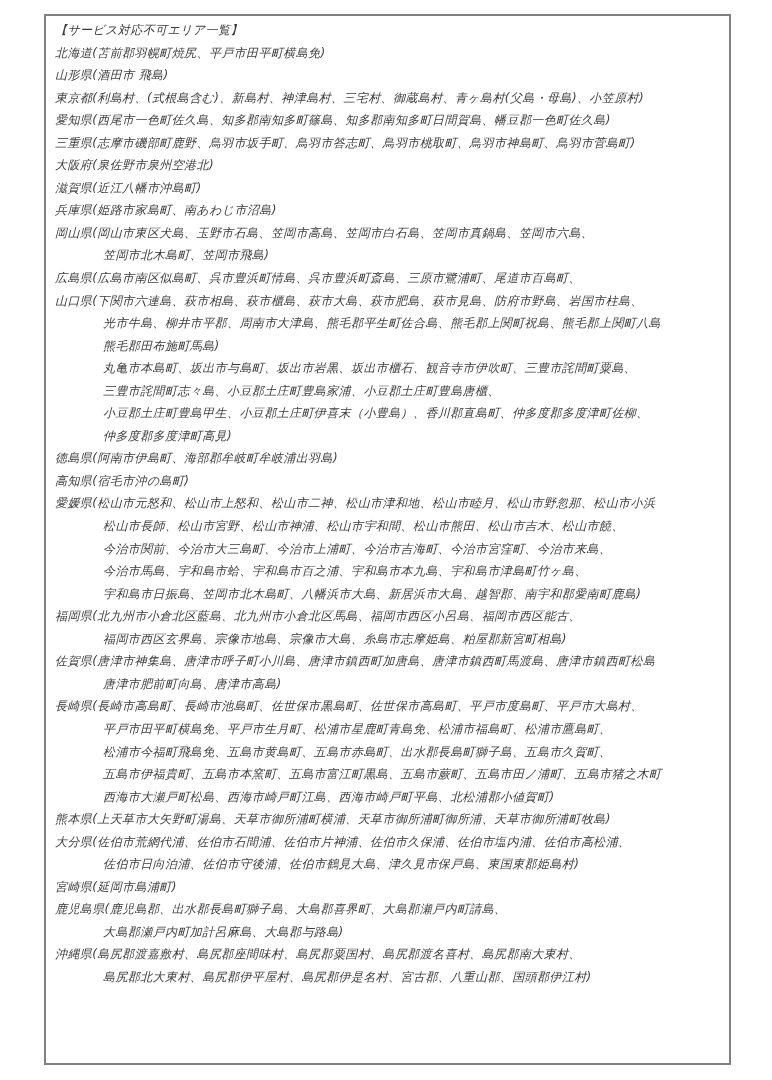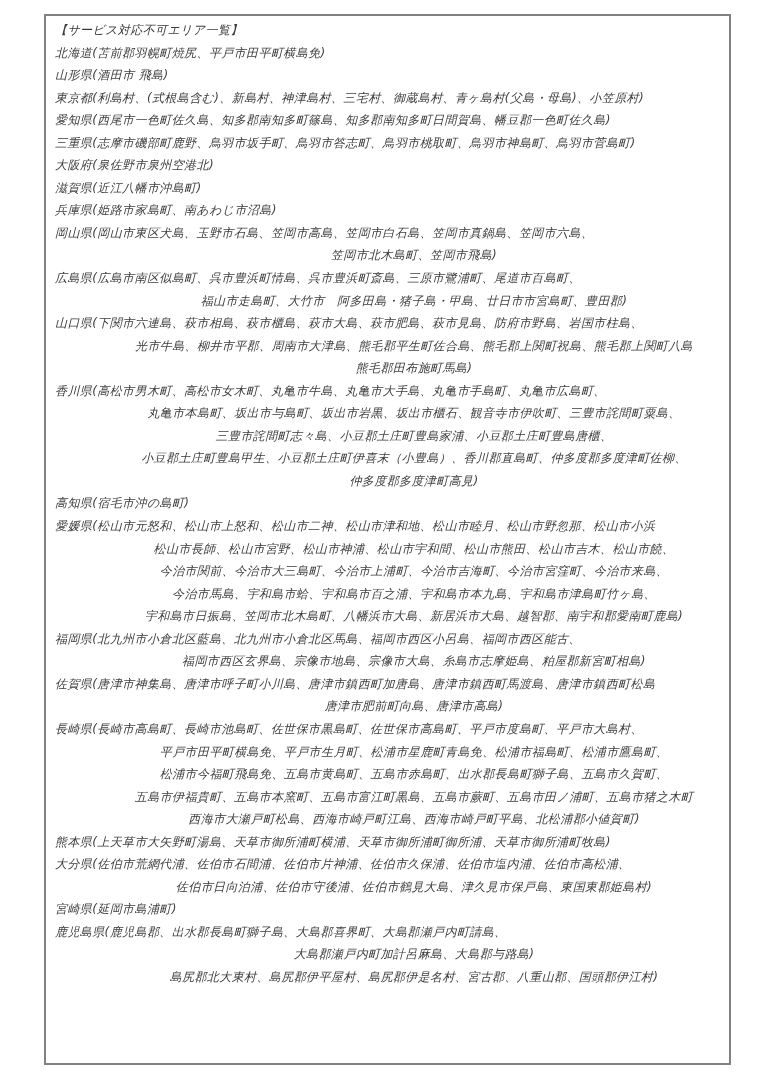--- a/index.html
+++ b/index.html
@@ -36,7 +36,6 @@
   }
   .line.indent {
     padding-left: 48px;
-    text-align: center;
   }
   .line.title {
     color: #3a3a3a;

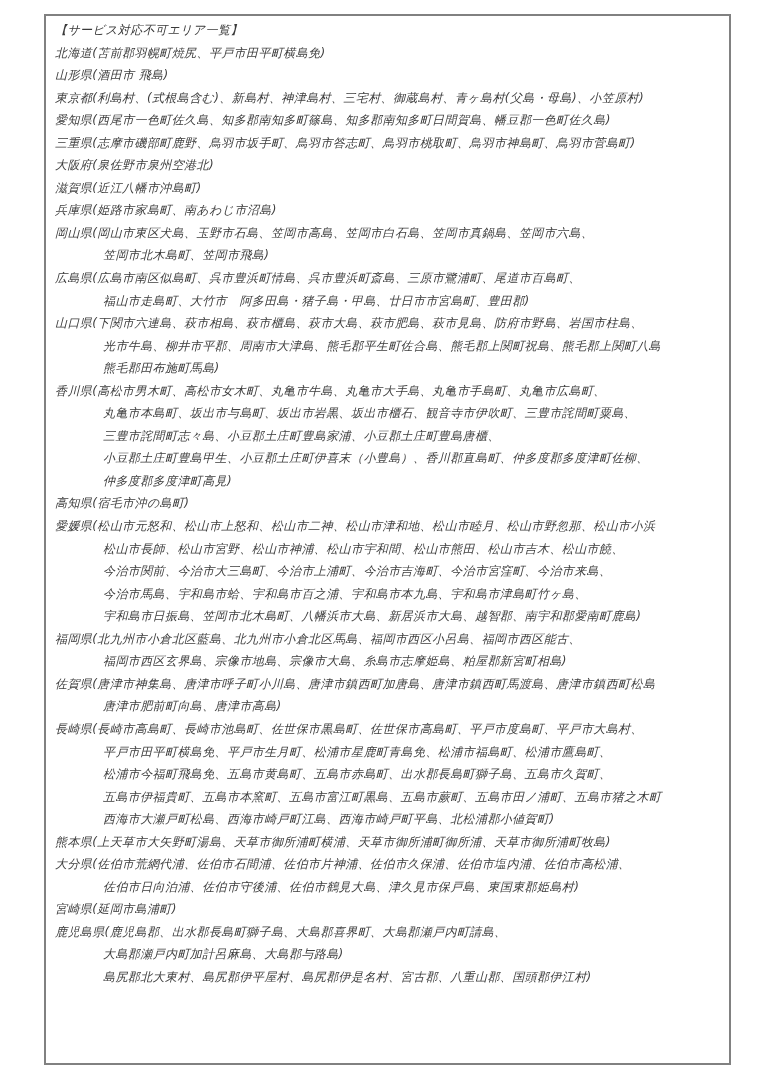--- a/index.html
+++ b/index.html
@@ -58,7 +58,6 @@
       <div class="line">岡山県(岡山市東区犬島、玉野市石島、笠岡市高島、笠岡市白石島、笠岡市真鍋島、笠岡市六島、</div>
       <div class="line indent">笠岡市北木島町、笠岡市飛島)</div>
       <div class="line">広島県(広島市南区似島町、呉市豊浜町情島、呉市豊浜町斎島、三原市鷺浦町、尾道市百島町、</div>
-      <div class="line indent">福山市走島町、大竹市　阿多田島・猪子島・甲島、廿日市市宮島町、豊田郡)</div>
       <div class="line">山口県(下関市六連島、萩市相島、萩市櫃島、萩市大島、萩市肥島、萩市見島、防府市野島、岩国市柱島、</div>
       <div class="line indent">光市牛島、柳井市平郡、周南市大津島、熊毛郡平生町佐合島、熊毛郡上関町祝島、熊毛郡上関町八島</div>
       <div class="line indent">熊毛郡田布施町馬島)</div>

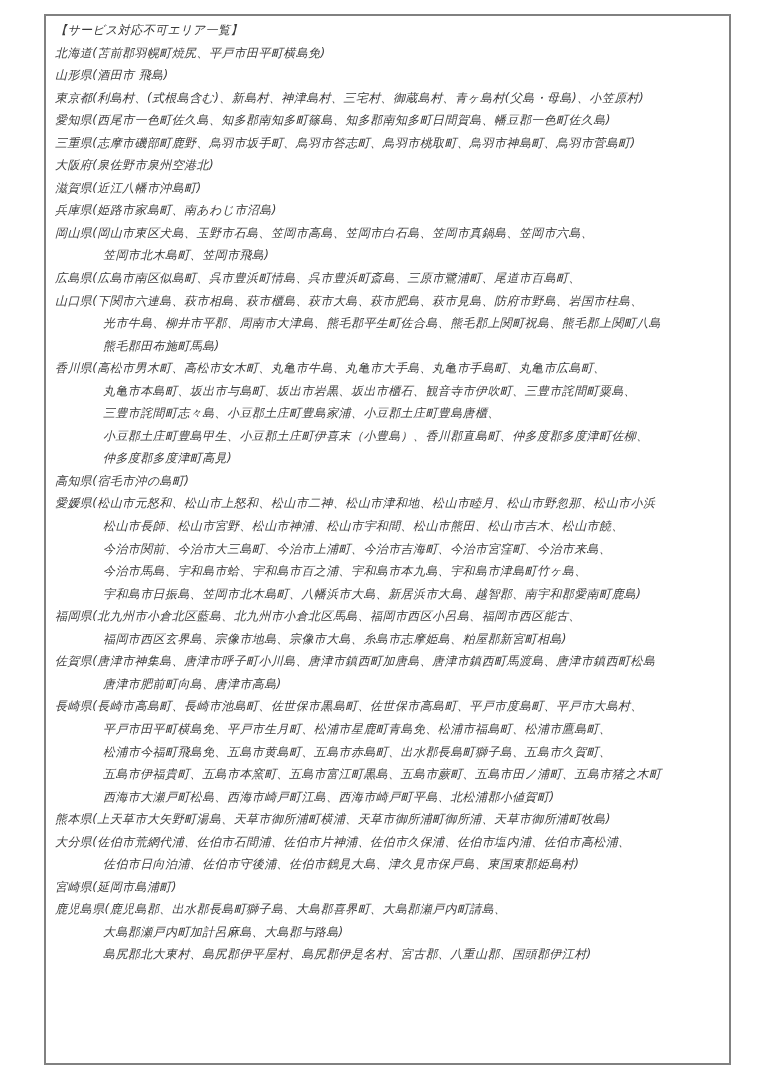--- a/index.html
+++ b/index.html
@@ -61,7 +61,6 @@
       <div class="line">山口県(下関市六連島、萩市相島、萩市櫃島、萩市大島、萩市肥島、萩市見島、防府市野島、岩国市柱島、</div>
       <div class="line indent">光市牛島、柳井市平郡、周南市大津島、熊毛郡平生町佐合島、熊毛郡上関町祝島、熊毛郡上関町八島</div>
       <div class="line indent">熊毛郡田布施町馬島)</div>
-      <div class="line">香川県(高松市男木町、高松市女木町、丸亀市牛島、丸亀市大手島、丸亀市手島町、丸亀市広島町、</div>
       <div class="line indent">丸亀市本島町、坂出市与島町、坂出市岩黒、坂出市櫃石、観音寺市伊吹町、三豊市詫間町粟島、</div>
       <div class="line indent">三豊市詫間町志々島、小豆郡土庄町豊島家浦、小豆郡土庄町豊島唐櫃、</div>
       <div class="line indent">小豆郡土庄町豊島甲生、小豆郡土庄町伊喜末（小豊島）、香川郡直島町、仲多度郡多度津町佐柳、</div>

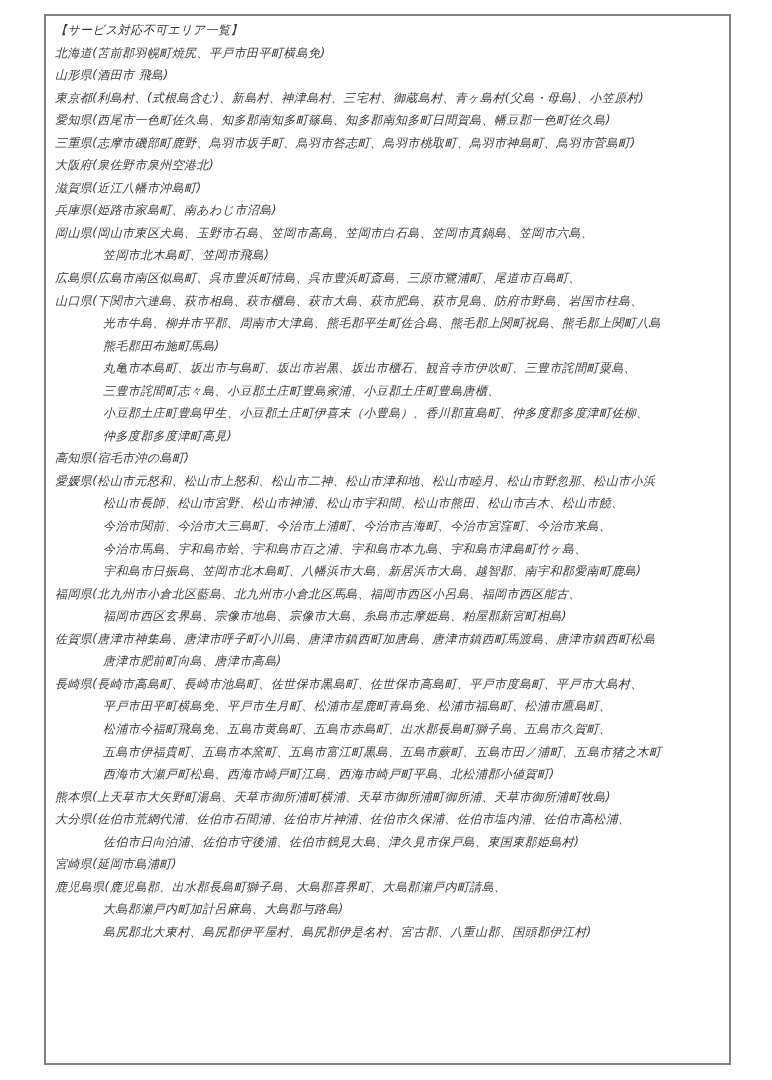--- a/index.html
+++ b/index.html
@@ -65,6 +65,7 @@
       <div class="line indent">三豊市詫間町志々島、小豆郡土庄町豊島家浦、小豆郡土庄町豊島唐櫃、</div>
       <div class="line indent">小豆郡土庄町豊島甲生、小豆郡土庄町伊喜末（小豊島）、香川郡直島町、仲多度郡多度津町佐柳、</div>
       <div class="line indent">仲多度郡多度津町高見)</div>
+      <div class="line">徳島県(阿南市伊島町、海部郡牟岐町牟岐浦出羽島)</div>
       <div class="line">高知県(宿毛市沖の島町)</div>
       <div class="line">愛媛県(松山市元怒和、松山市上怒和、松山市二神、松山市津和地、松山市睦月、松山市野忽那、松山市小浜</div>
       <div class="line indent">松山市長師、松山市宮野、松山市神浦、松山市宇和間、松山市熊田、松山市吉木、松山市饒、</div>

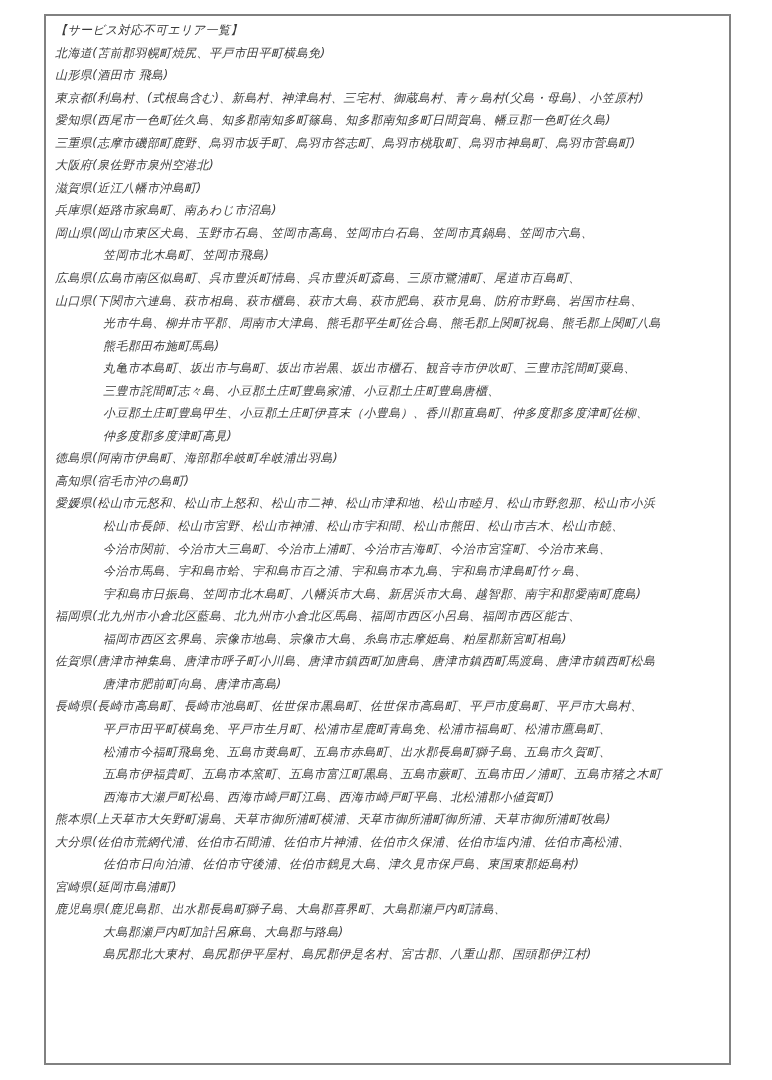--- a/index.html
+++ b/index.html
@@ -87,6 +87,7 @@
       <div class="line">宮崎県(延岡市島浦町)</div>
       <div class="line">鹿児島県(鹿児島郡、出水郡長島町獅子島、大島郡喜界町、大島郡瀬戸内町請島、</div>
       <div class="line indent">大島郡瀬戸内町加計呂麻島、大島郡与路島)</div>
+      <div class="line">沖縄県(島尻郡渡嘉敷村、島尻郡座間味村、島尻郡粟国村、島尻郡渡名喜村、島尻郡南大東村、</div>
       <div class="line indent">島尻郡北大東村、島尻郡伊平屋村、島尻郡伊是名村、宮古郡、八重山郡、国頭郡伊江村)</div>
     </div>
 </div>

